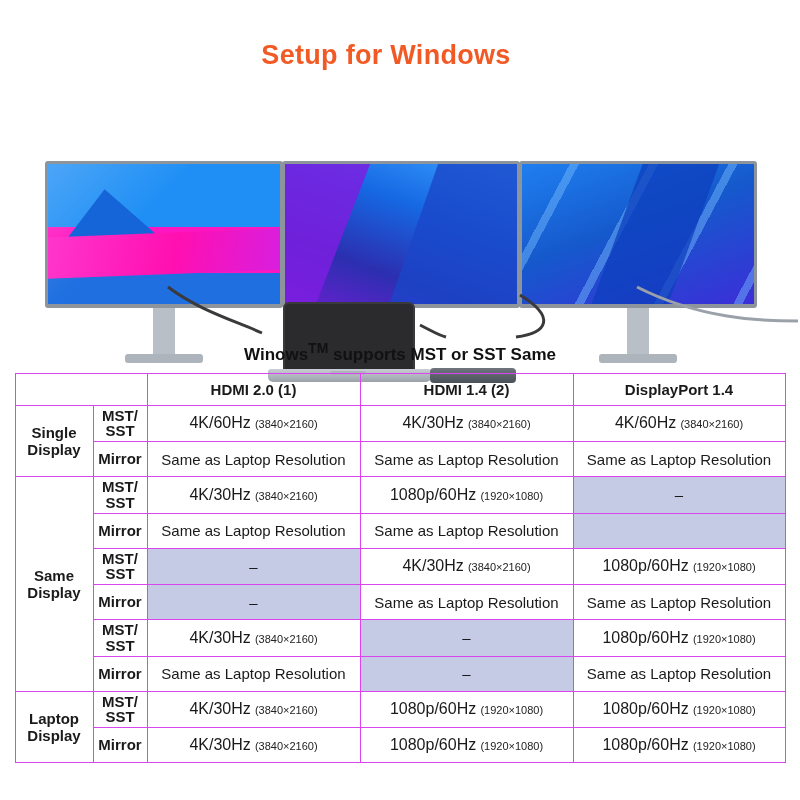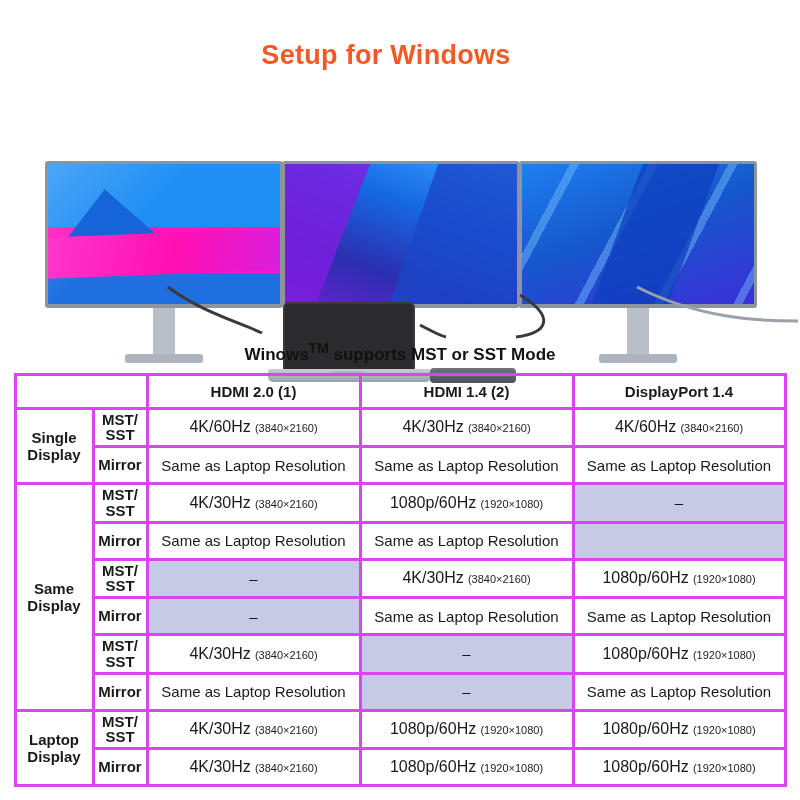--- a/index.html
+++ b/index.html
@@ -314,7 +314,7 @@
 
   <div class="table-wrap">
     <div class="table-title">
-      <span>Winows</span><sup>TM</sup><span> supports MST or SST Mode</span>
+      <span>Winows</span><sup>TM</sup><span> supports MST or SST Same</span>
     </div>
 
     <table class="matrix">

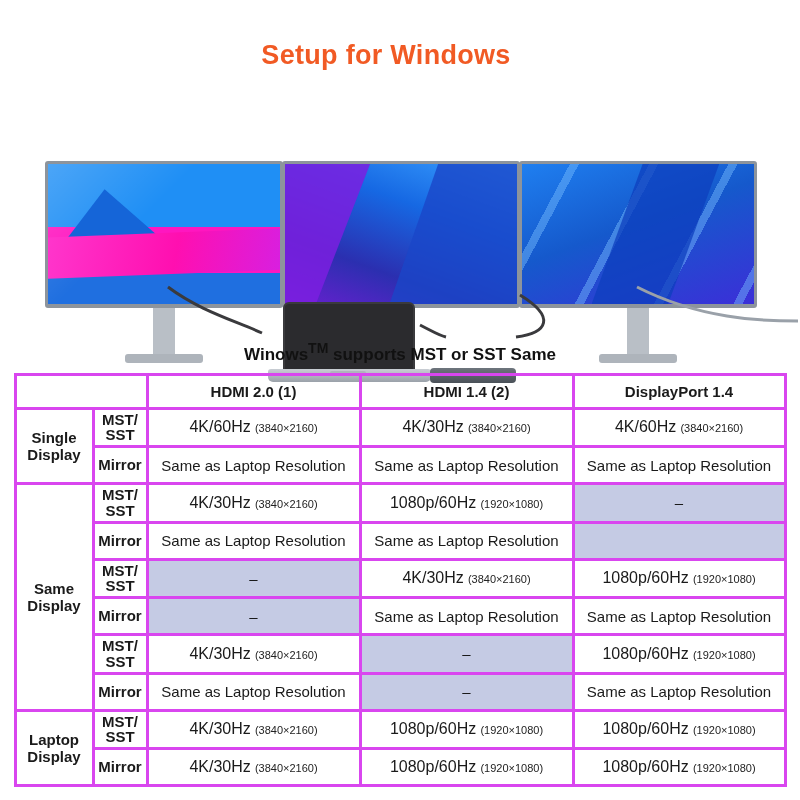--- a/index.html
+++ b/index.html
@@ -218,7 +218,7 @@
     table-layout: fixed;
   }
   table.matrix th, table.matrix td {
-    border: 3px solid #d946ef;
+    border: 1px solid #d946ef;
     text-align: center;
     vertical-align: middle;
     padding: 2px 3px;

